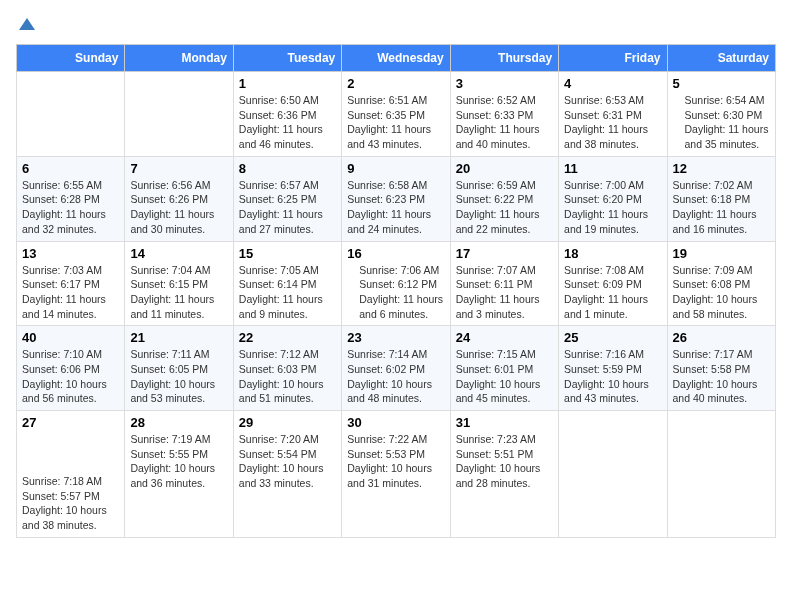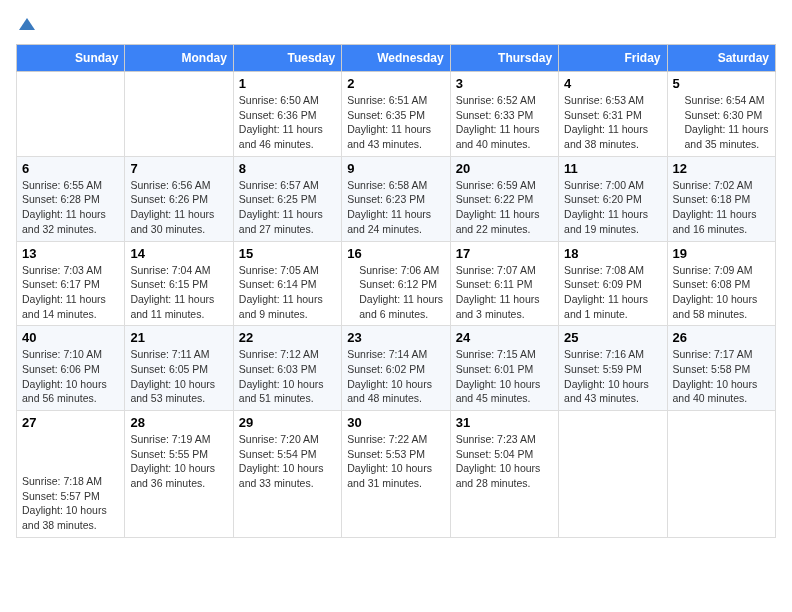--- a/index.html
+++ b/index.html
@@ -302,7 +302,7 @@
         <td>
           <span class="day-number">31</span>
           <div class="day-info" style="white-space: pre-line;">Sunrise: 7:23 AM
-Sunset: 5:04 PM
+Sunset: 5:51 PM
 Daylight: 10 hours and 28 minutes.</div>
         </td>
         <td class="empty"></td>

